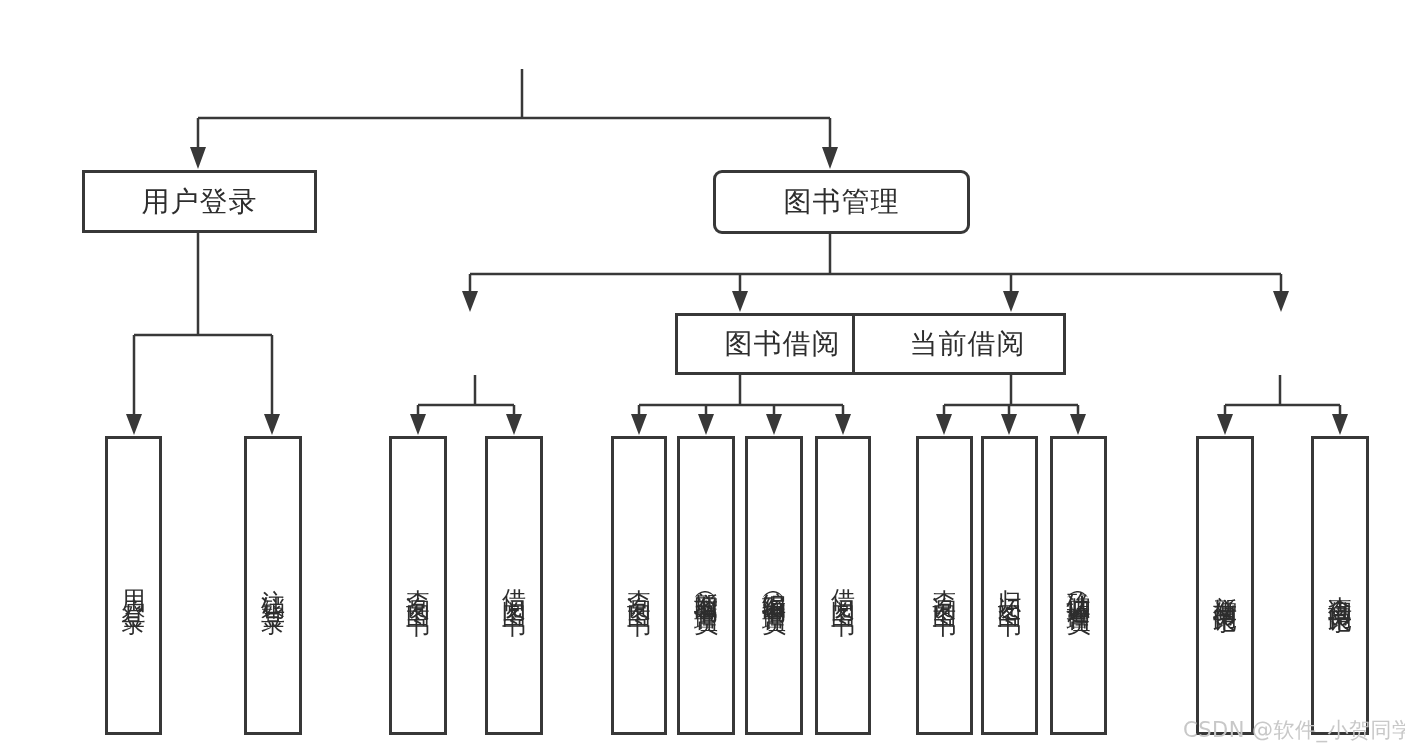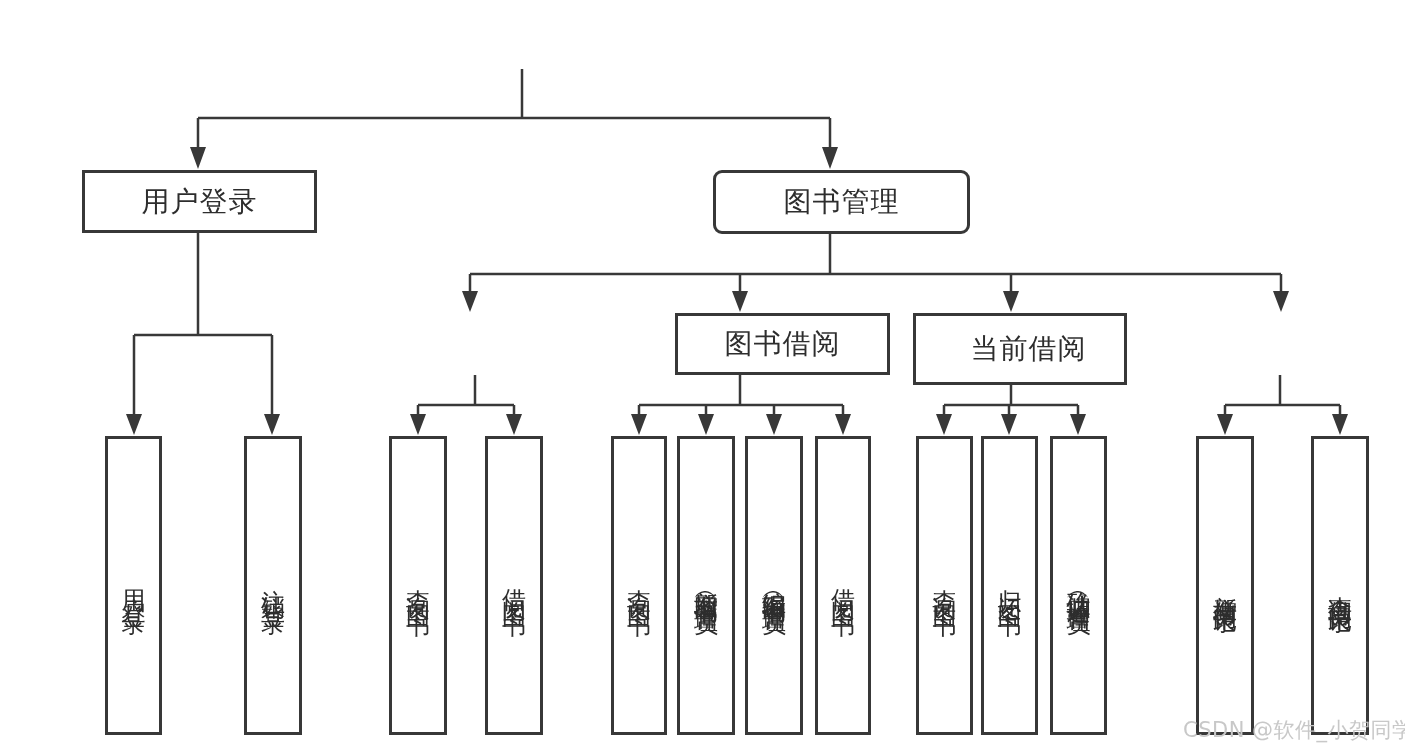--- a/index.html
+++ b/index.html
@@ -106,7 +106,7 @@
   <div class="node" style="left:633px;top:313px;width:215px;height:62px;margin-left:42px;">
     <span class="h-label">图书借阅</span>
   </div>
-  <div class="node" style="left:913px;top:313px;width:214px;height:72px;padding-left:17px;">
+  <div class="node" style="left:852px;top:313px;width:214px;height:62px;padding-left:17px;">
     <span class="h-label">当前借阅</span>
   </div>
 

